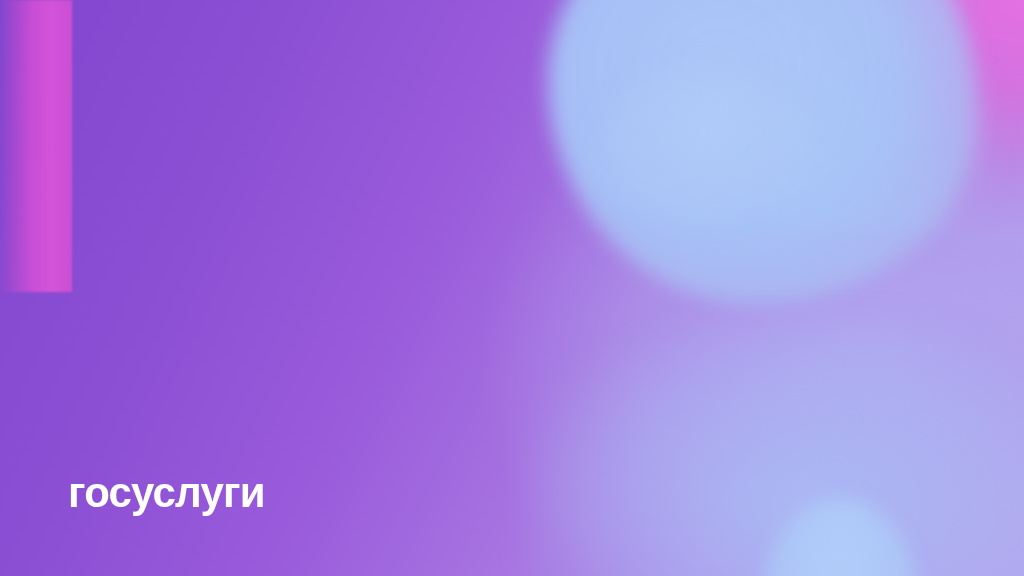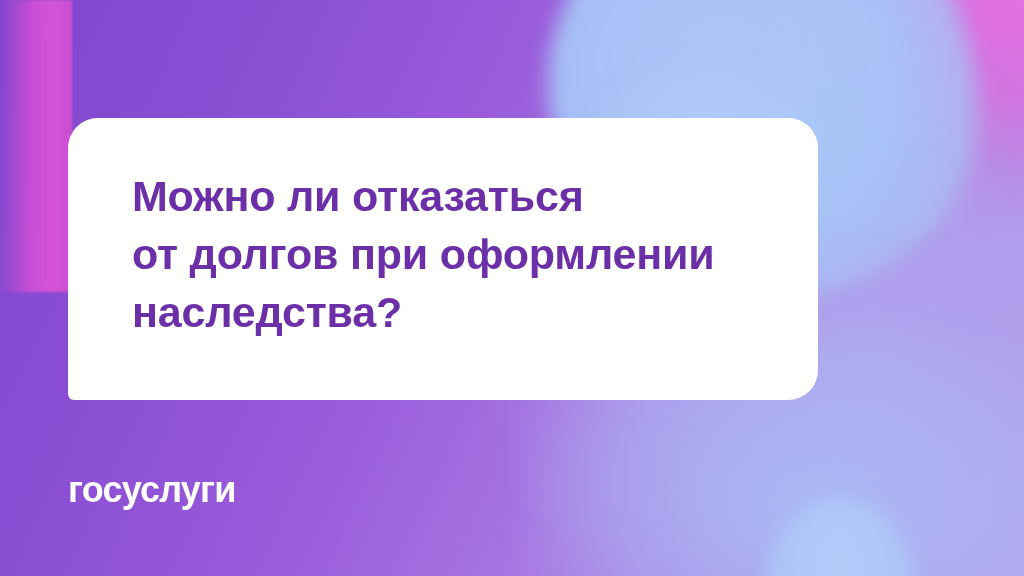--- a/index.html
+++ b/index.html
@@ -206,11 +206,6 @@
   <div class="blob-bottom-haze"></div>
   <div class="blob-bottom"></div>
 
-  <div id="card">
-    <h1 id="headline">Можно ли отказаться
-от долгов при оформлении
-наследства?</h1>
-  </div>
 
   <div id="logo">госуслуги</div>
 

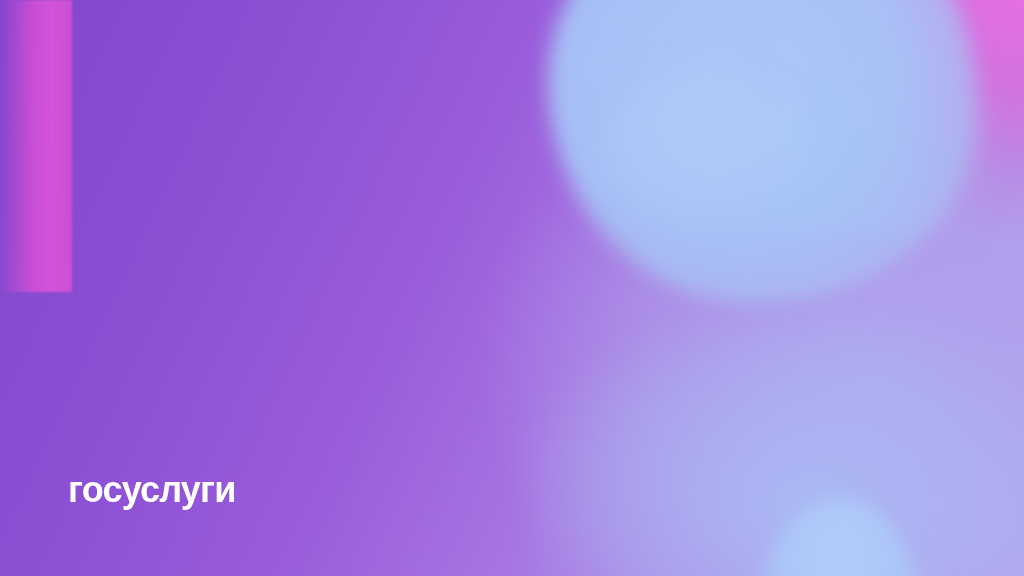--- a/index.html
+++ b/index.html
@@ -184,7 +184,7 @@
     left: 68px;
     top: 472px;
     color: #ffffff;
-    font-size: 36px;
+    font-size: 42px;
     font-weight: 700;
     letter-spacing: -0.8px;
     line-height: 1;

